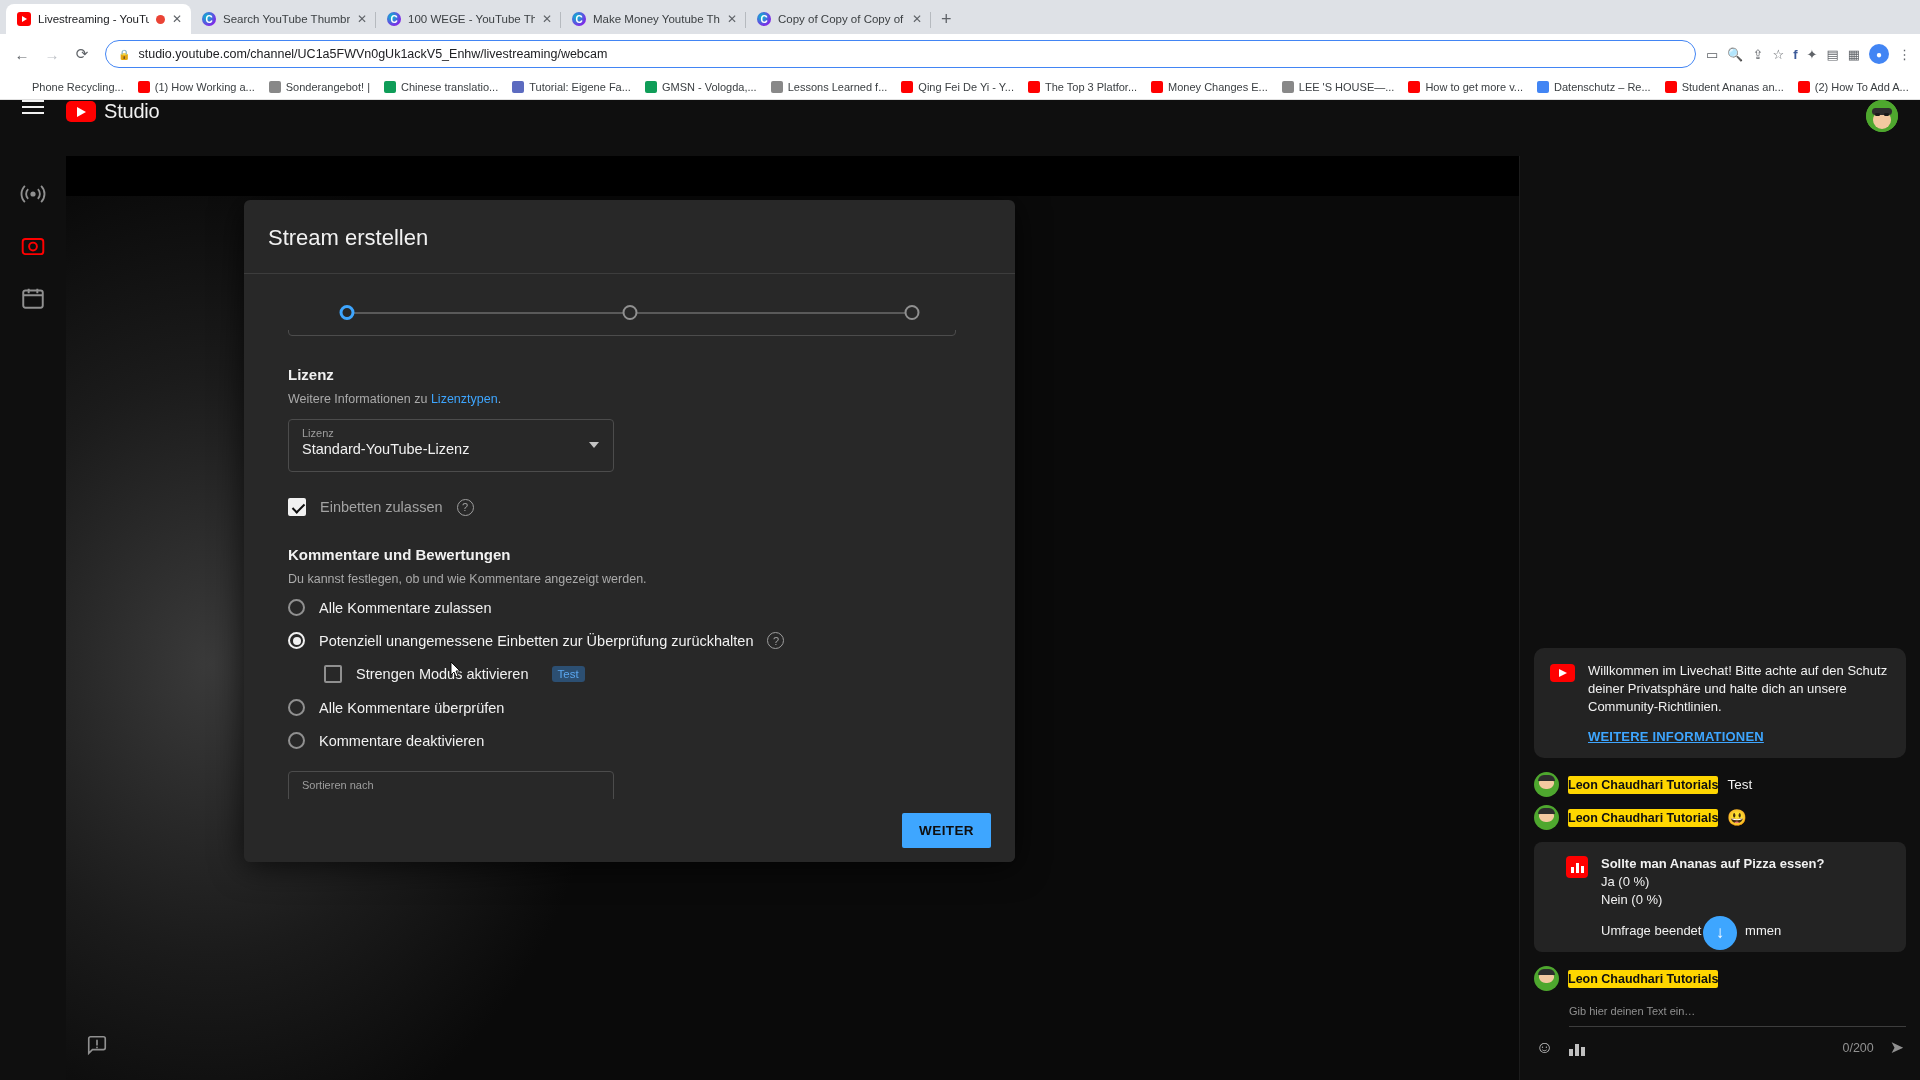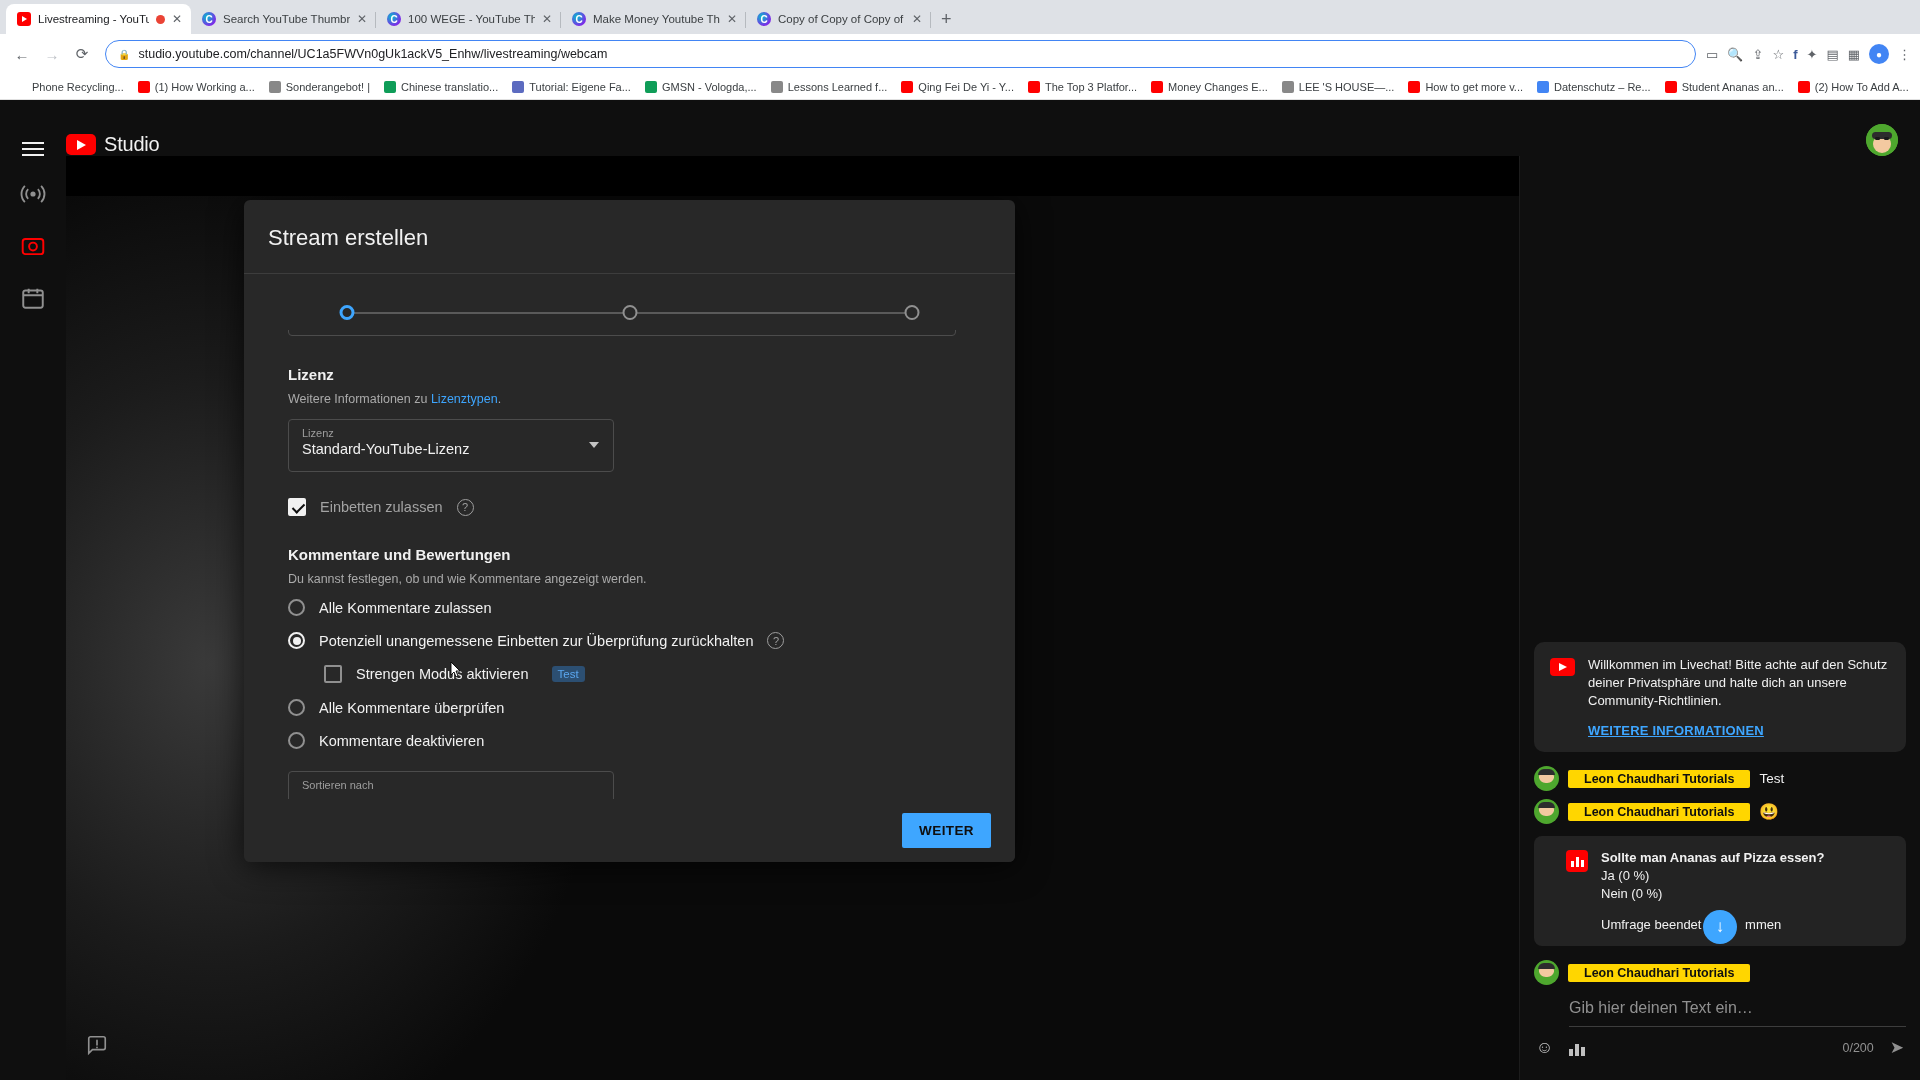--- a/index.html
+++ b/index.html
@@ -76,7 +76,7 @@
   .studio { flex: 1; background: #0f0f0f; display: flex; flex-direction: column;
             position: relative; overflow: hidden; }
   .yt-header {
-    height: 56px; display: flex; align-items: flex-end; padding: 0 22px;
+    height: 56px; display: flex; align-items: flex-start; padding: 0 22px;
     background: #0f0f0f; flex: 0 0 56px; position: relative; z-index: 5;
   }
   .hamburger { width: 22px; display: flex; flex-direction: column; gap: 4px; margin-right: 22px; }

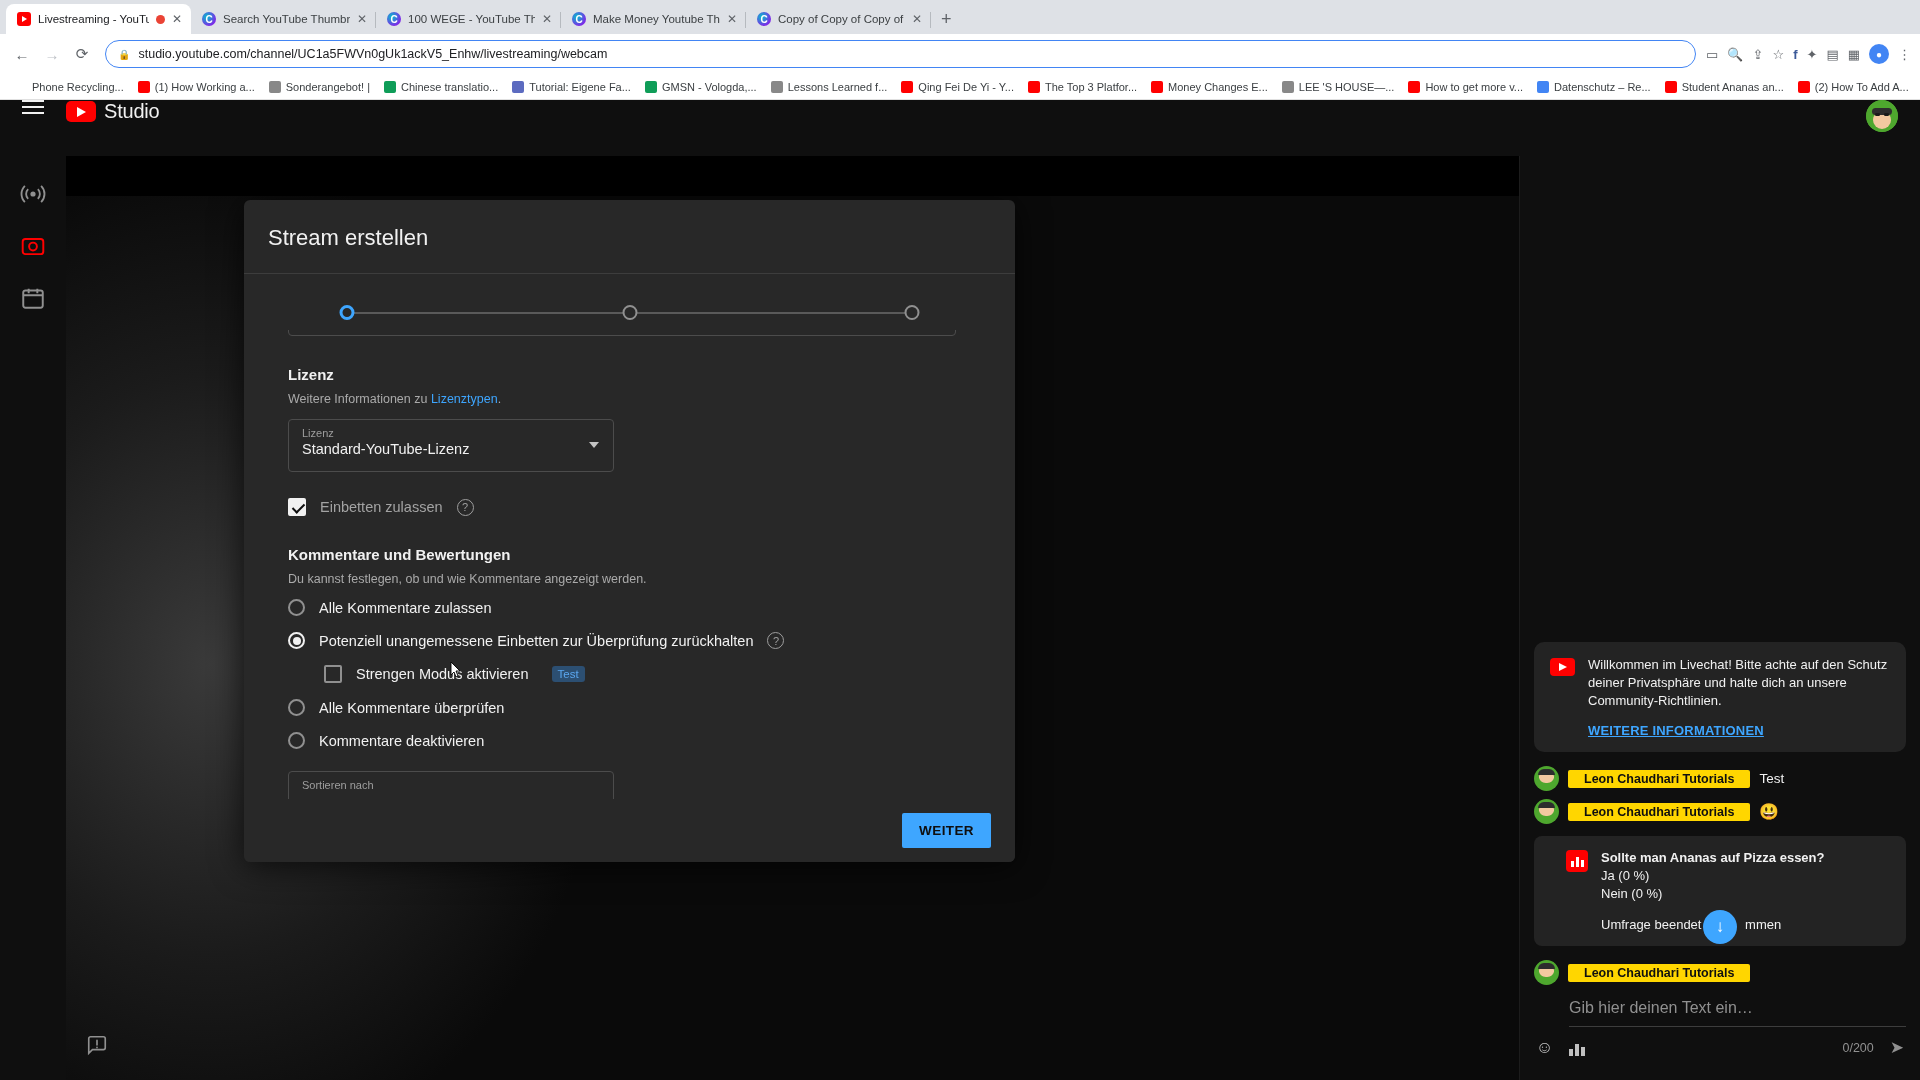--- a/index.html
+++ b/index.html
@@ -212,7 +212,7 @@
   .av::after { content:""; position:absolute; left:4px; top:3px; width:17px; height:6px;
         border-radius: 8px 8px 0 0; background:#2d2d2d; }
   .badge-name { background: #ffd600; color: #0f0f0f; font-size: 12.5px; font-weight: bold;
-                padding: 2px 16px; border-radius: 2px; }
+                padding: 2px 0; border-radius: 2px; }
   .msg-txt { font-size: 13.5px; color: #f1f1f1; }
   .emoji { font-size: 16px; }
   .poll { background: #232323; border-radius: 8px; margin: 8px 14px 0 14px;

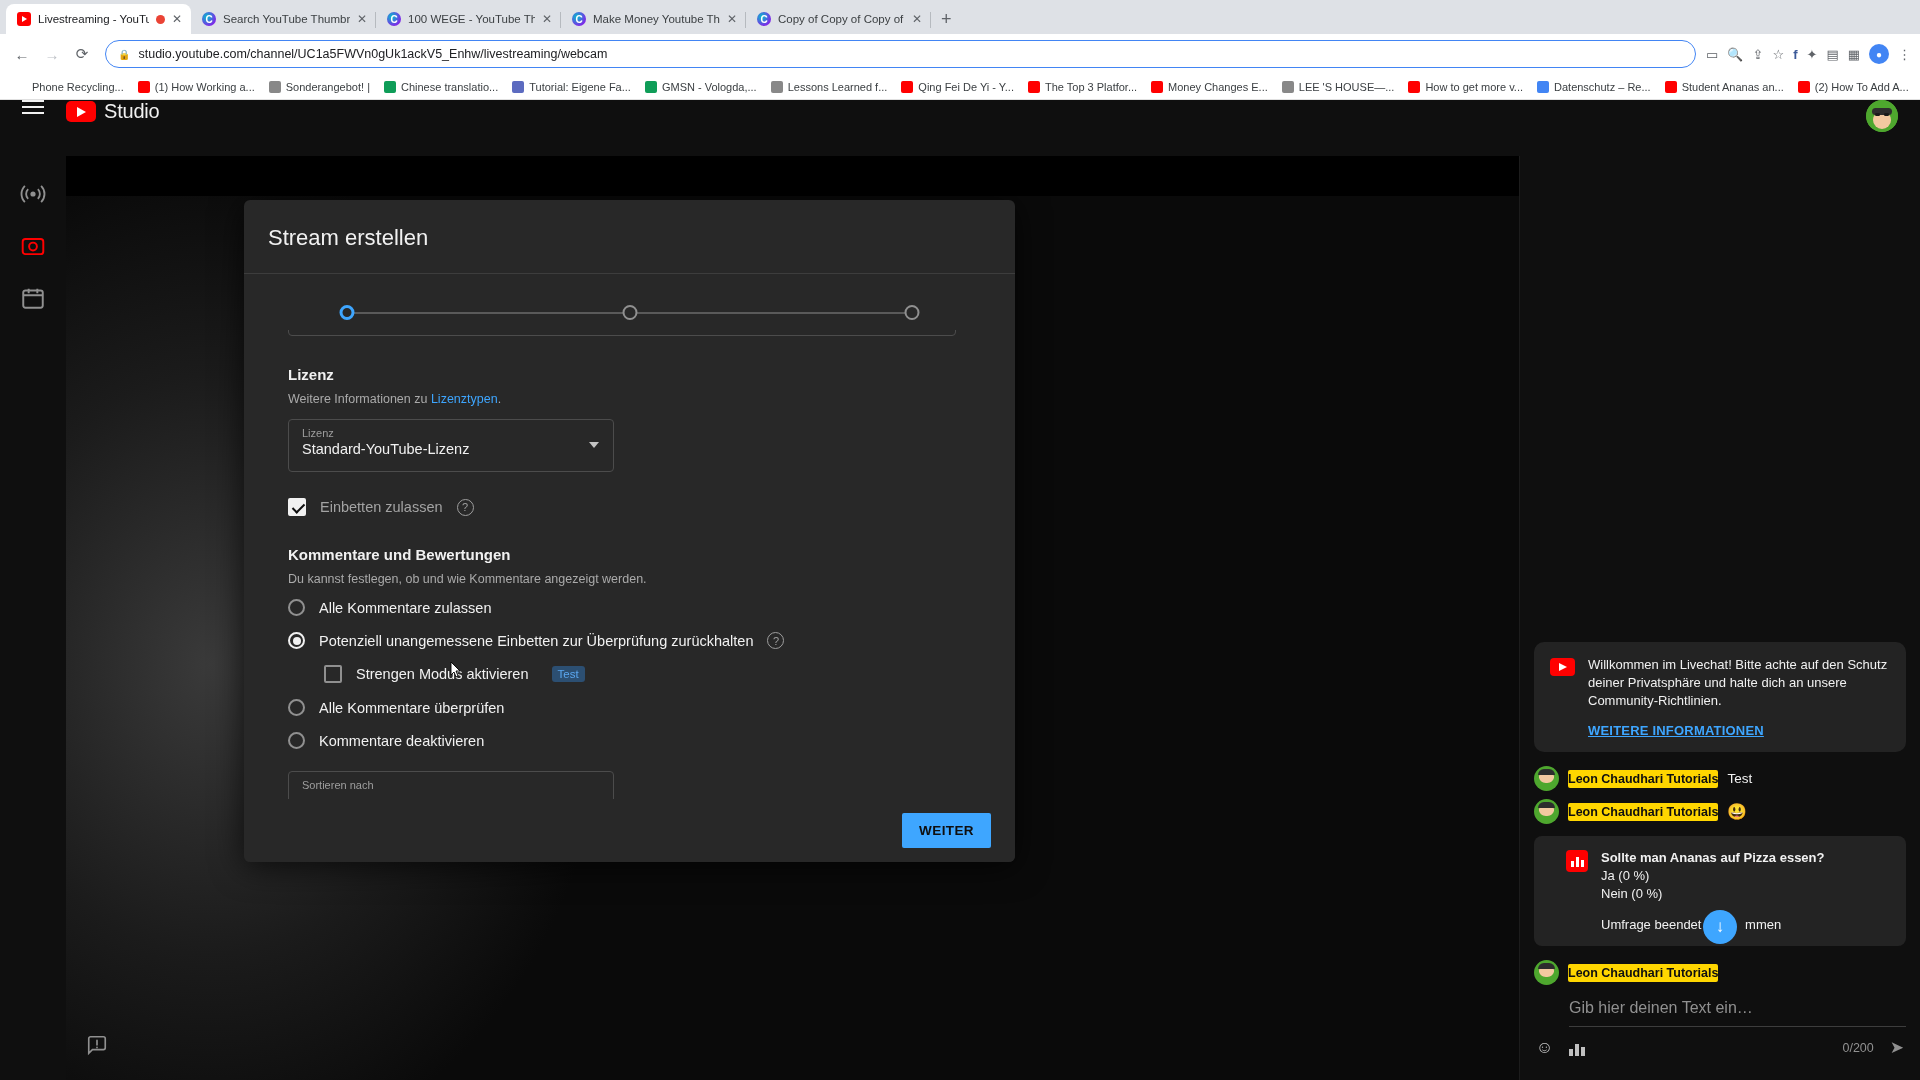--- a/index.html
+++ b/index.html
@@ -229,7 +229,7 @@
                 display: flex; align-items: center; justify-content: center; color: #fff;
                 font-size: 17px; }
   .chat-input-row { padding: 4px 14px 2px 14px; display: flex; align-items: center; gap: 10px; }
-  .chat-input { flex: 1; font-size: 16px; color: #909090;
+  .chat-input { flex: 1; font-size: 11px; color: #909090;
                 border-bottom: 1px solid #3d3d3d; padding: 6px 0 9px 0; }
   .chat-tools { display: flex; align-items: center; justify-content: space-between;
                 padding: 8px 16px 14px 16px; }

